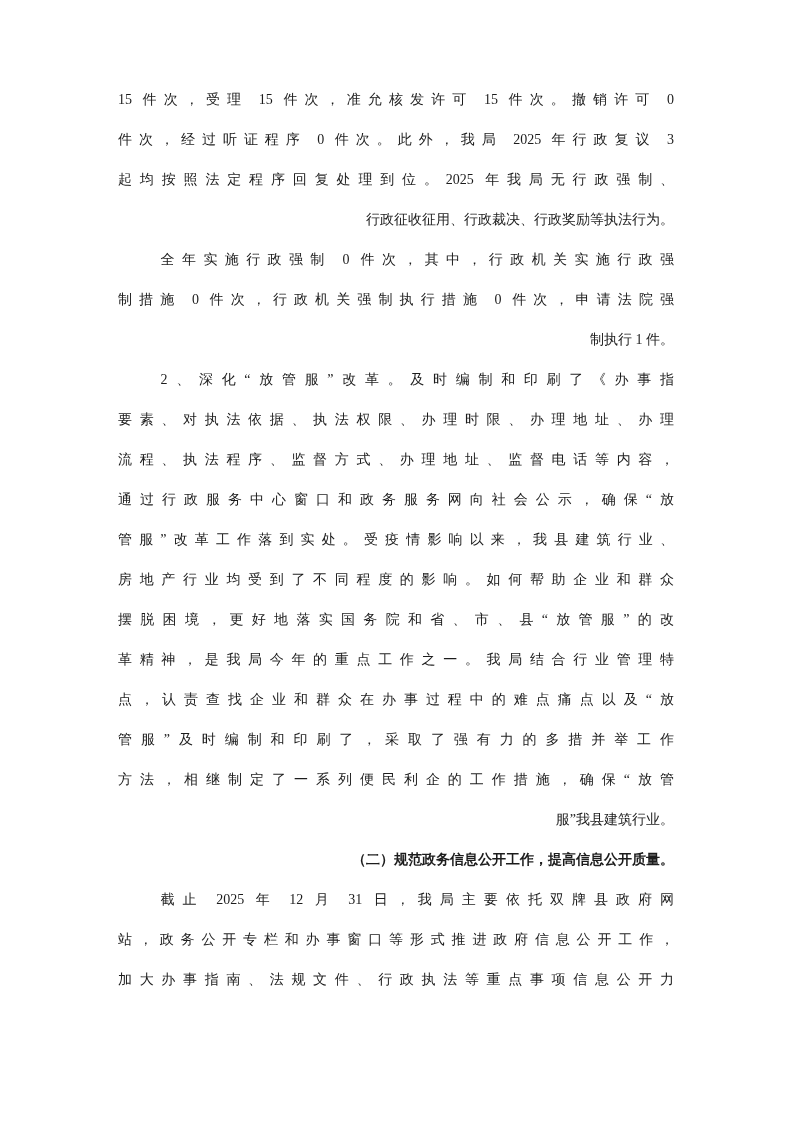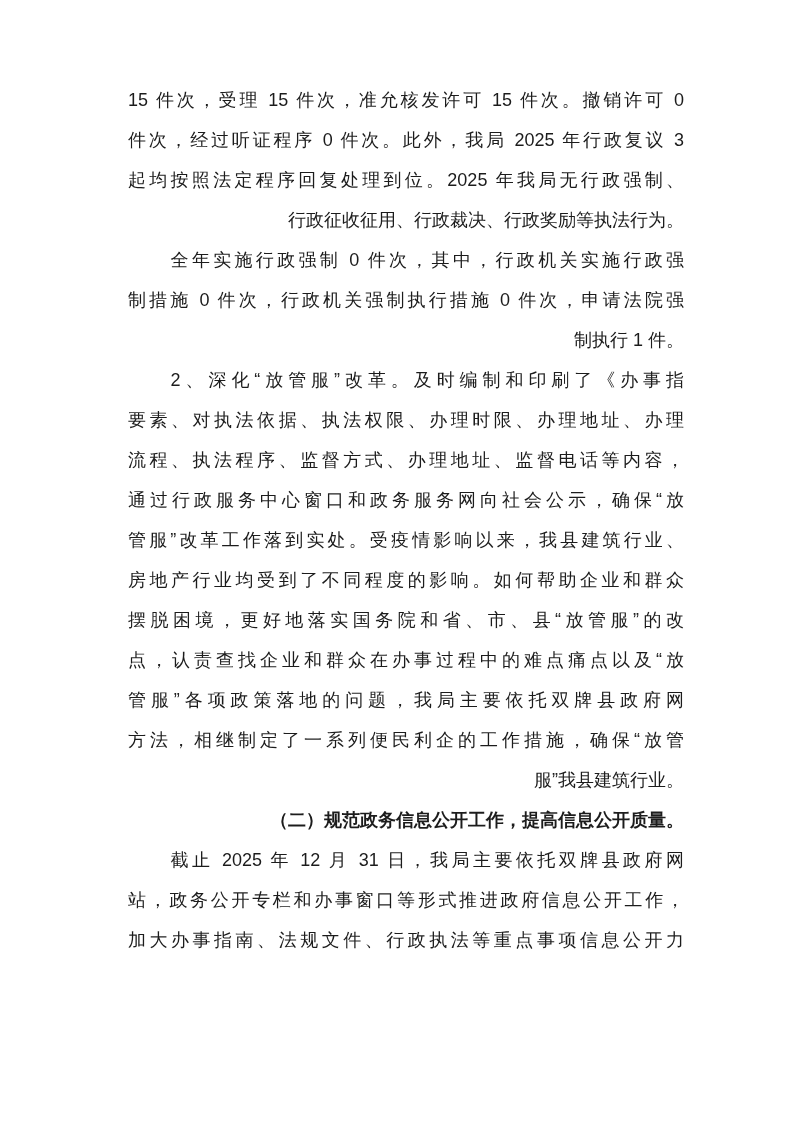--- a/index.html
+++ b/index.html
@@ -17,11 +17,11 @@
   }
   .content {
     position: absolute;
-    left: 128px;
+    left: 118px;
     top: 80px;
     width: 556px;
-    font-family: Liberation Sans, sans-serif;
-    font-size: 18px;
+    font-family: Liberation Serif, serif;
+    font-size: 14px;
     color: #1c1c1c;
     line-height: 40px;
   }

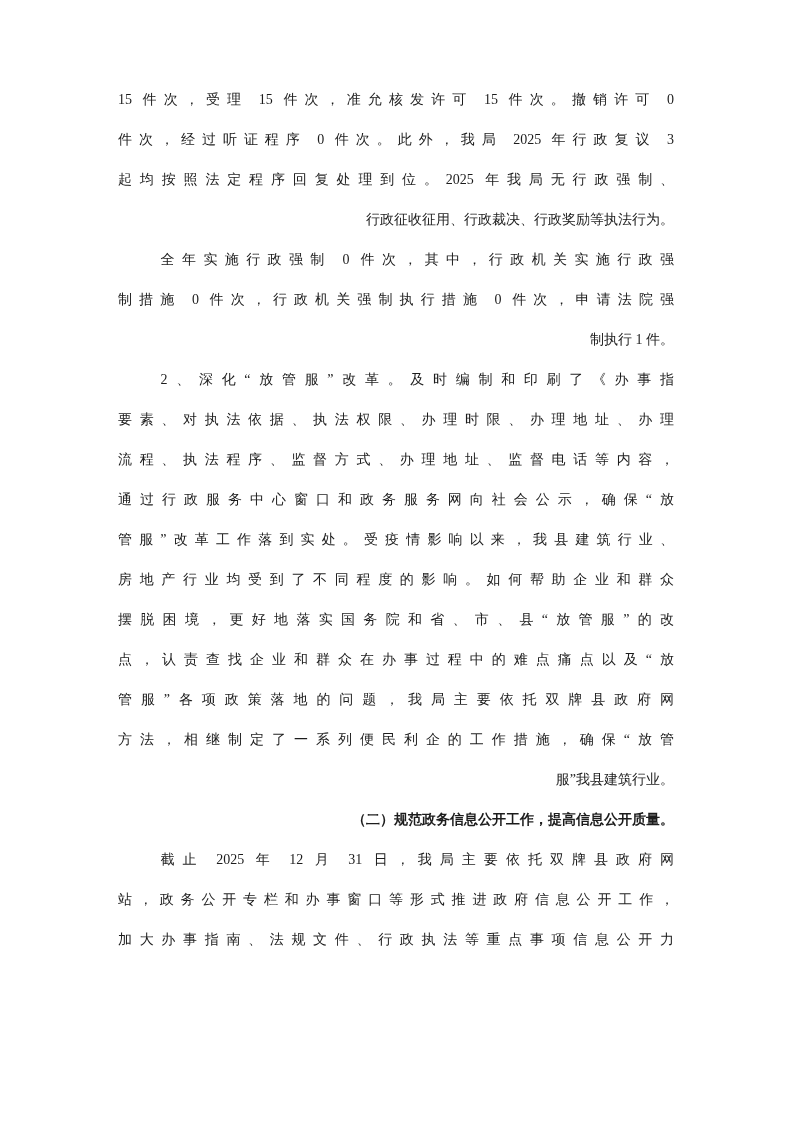--- a/index.html
+++ b/index.html
@@ -70,6 +70,7 @@
         <div class="line just">管服”改革工作落到实处。受疫情影响以来，我县建筑行业、</div>
         <div class="line just">房地产行业均受到了不同程度的影响。如何帮助企业和群众</div>
         <div class="line just">摆脱困境，更好地落实国务院和省、市、县“放管服”的改</div>
+        <div class="line just">革精神，是我局今年的重点工作之一。我局结合行业管理特</div>
         <div class="line just">点，认责查找企业和群众在办事过程中的难点痛点以及“放</div>
         <div class="line just">管服”各项政策落地的问题，我局主要依托双牌县政府网</div>
         <div class="line just">方法，相继制定了一系列便民利企的工作措施，确保“放管</div>

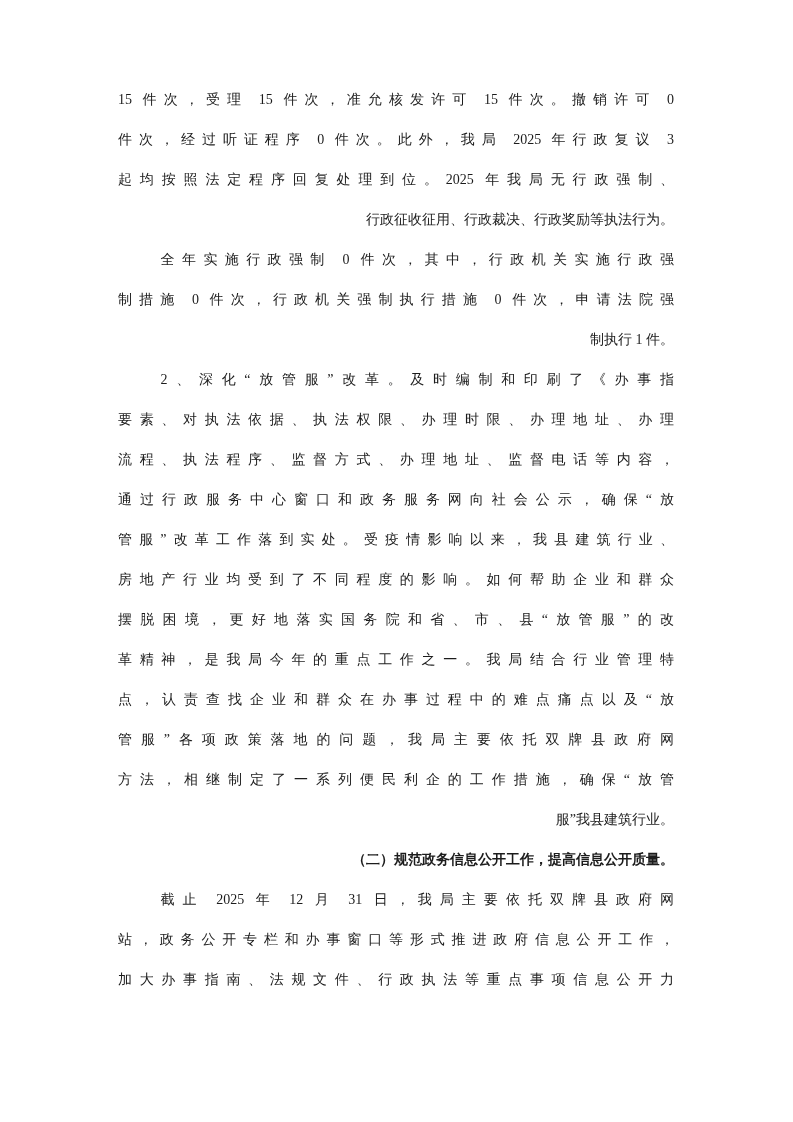--- a/index.html
+++ b/index.html
@@ -72,7 +72,7 @@
         <div class="line just">摆脱困境，更好地落实国务院和省、市、县“放管服”的改</div>
         <div class="line just">革精神，是我局今年的重点工作之一。我局结合行业管理特</div>
         <div class="line just">点，认责查找企业和群众在办事过程中的难点痛点以及“放</div>
-        <div class="line just">管服”各项政策落地的问题，我局主要依托双牌县政府网</div>
+        <div class="line just">管服”及时编制和印刷了，采取了强有力的多措并举工作</div>
         <div class="line just">方法，相继制定了一系列便民利企的工作措施，确保“放管</div>
         <div class="line">服”我县建筑行业。</div>
       </div>

